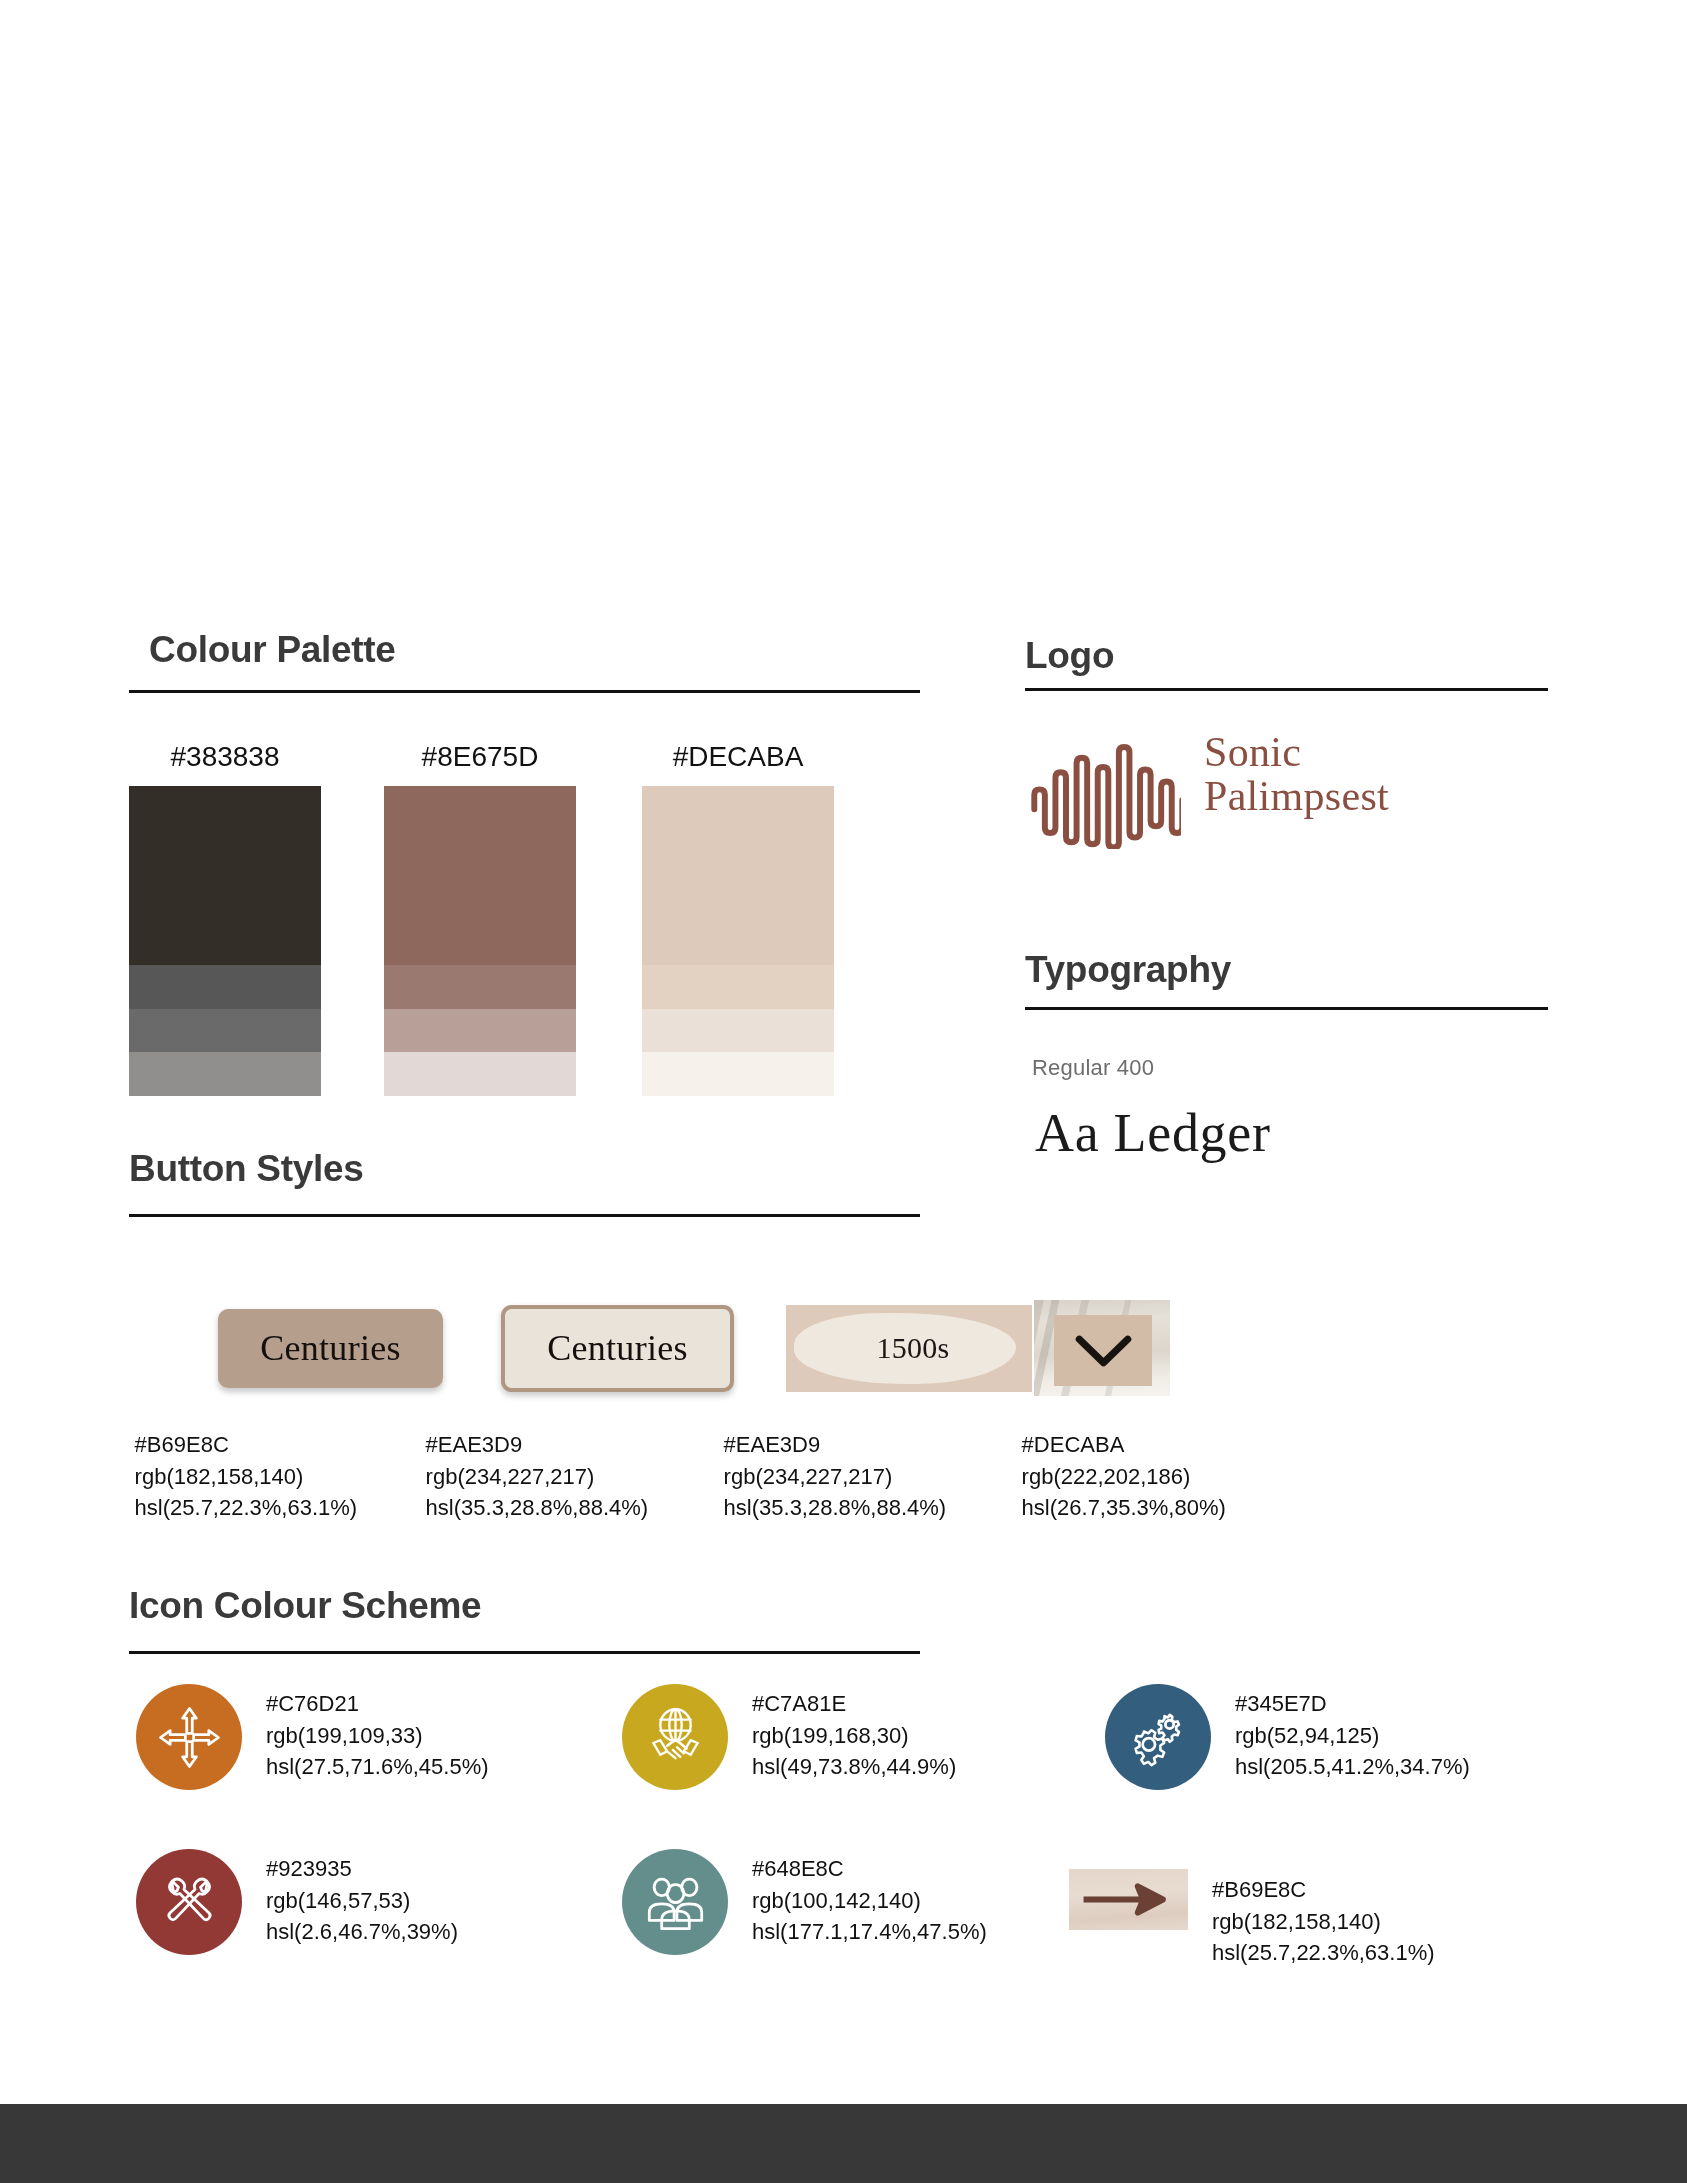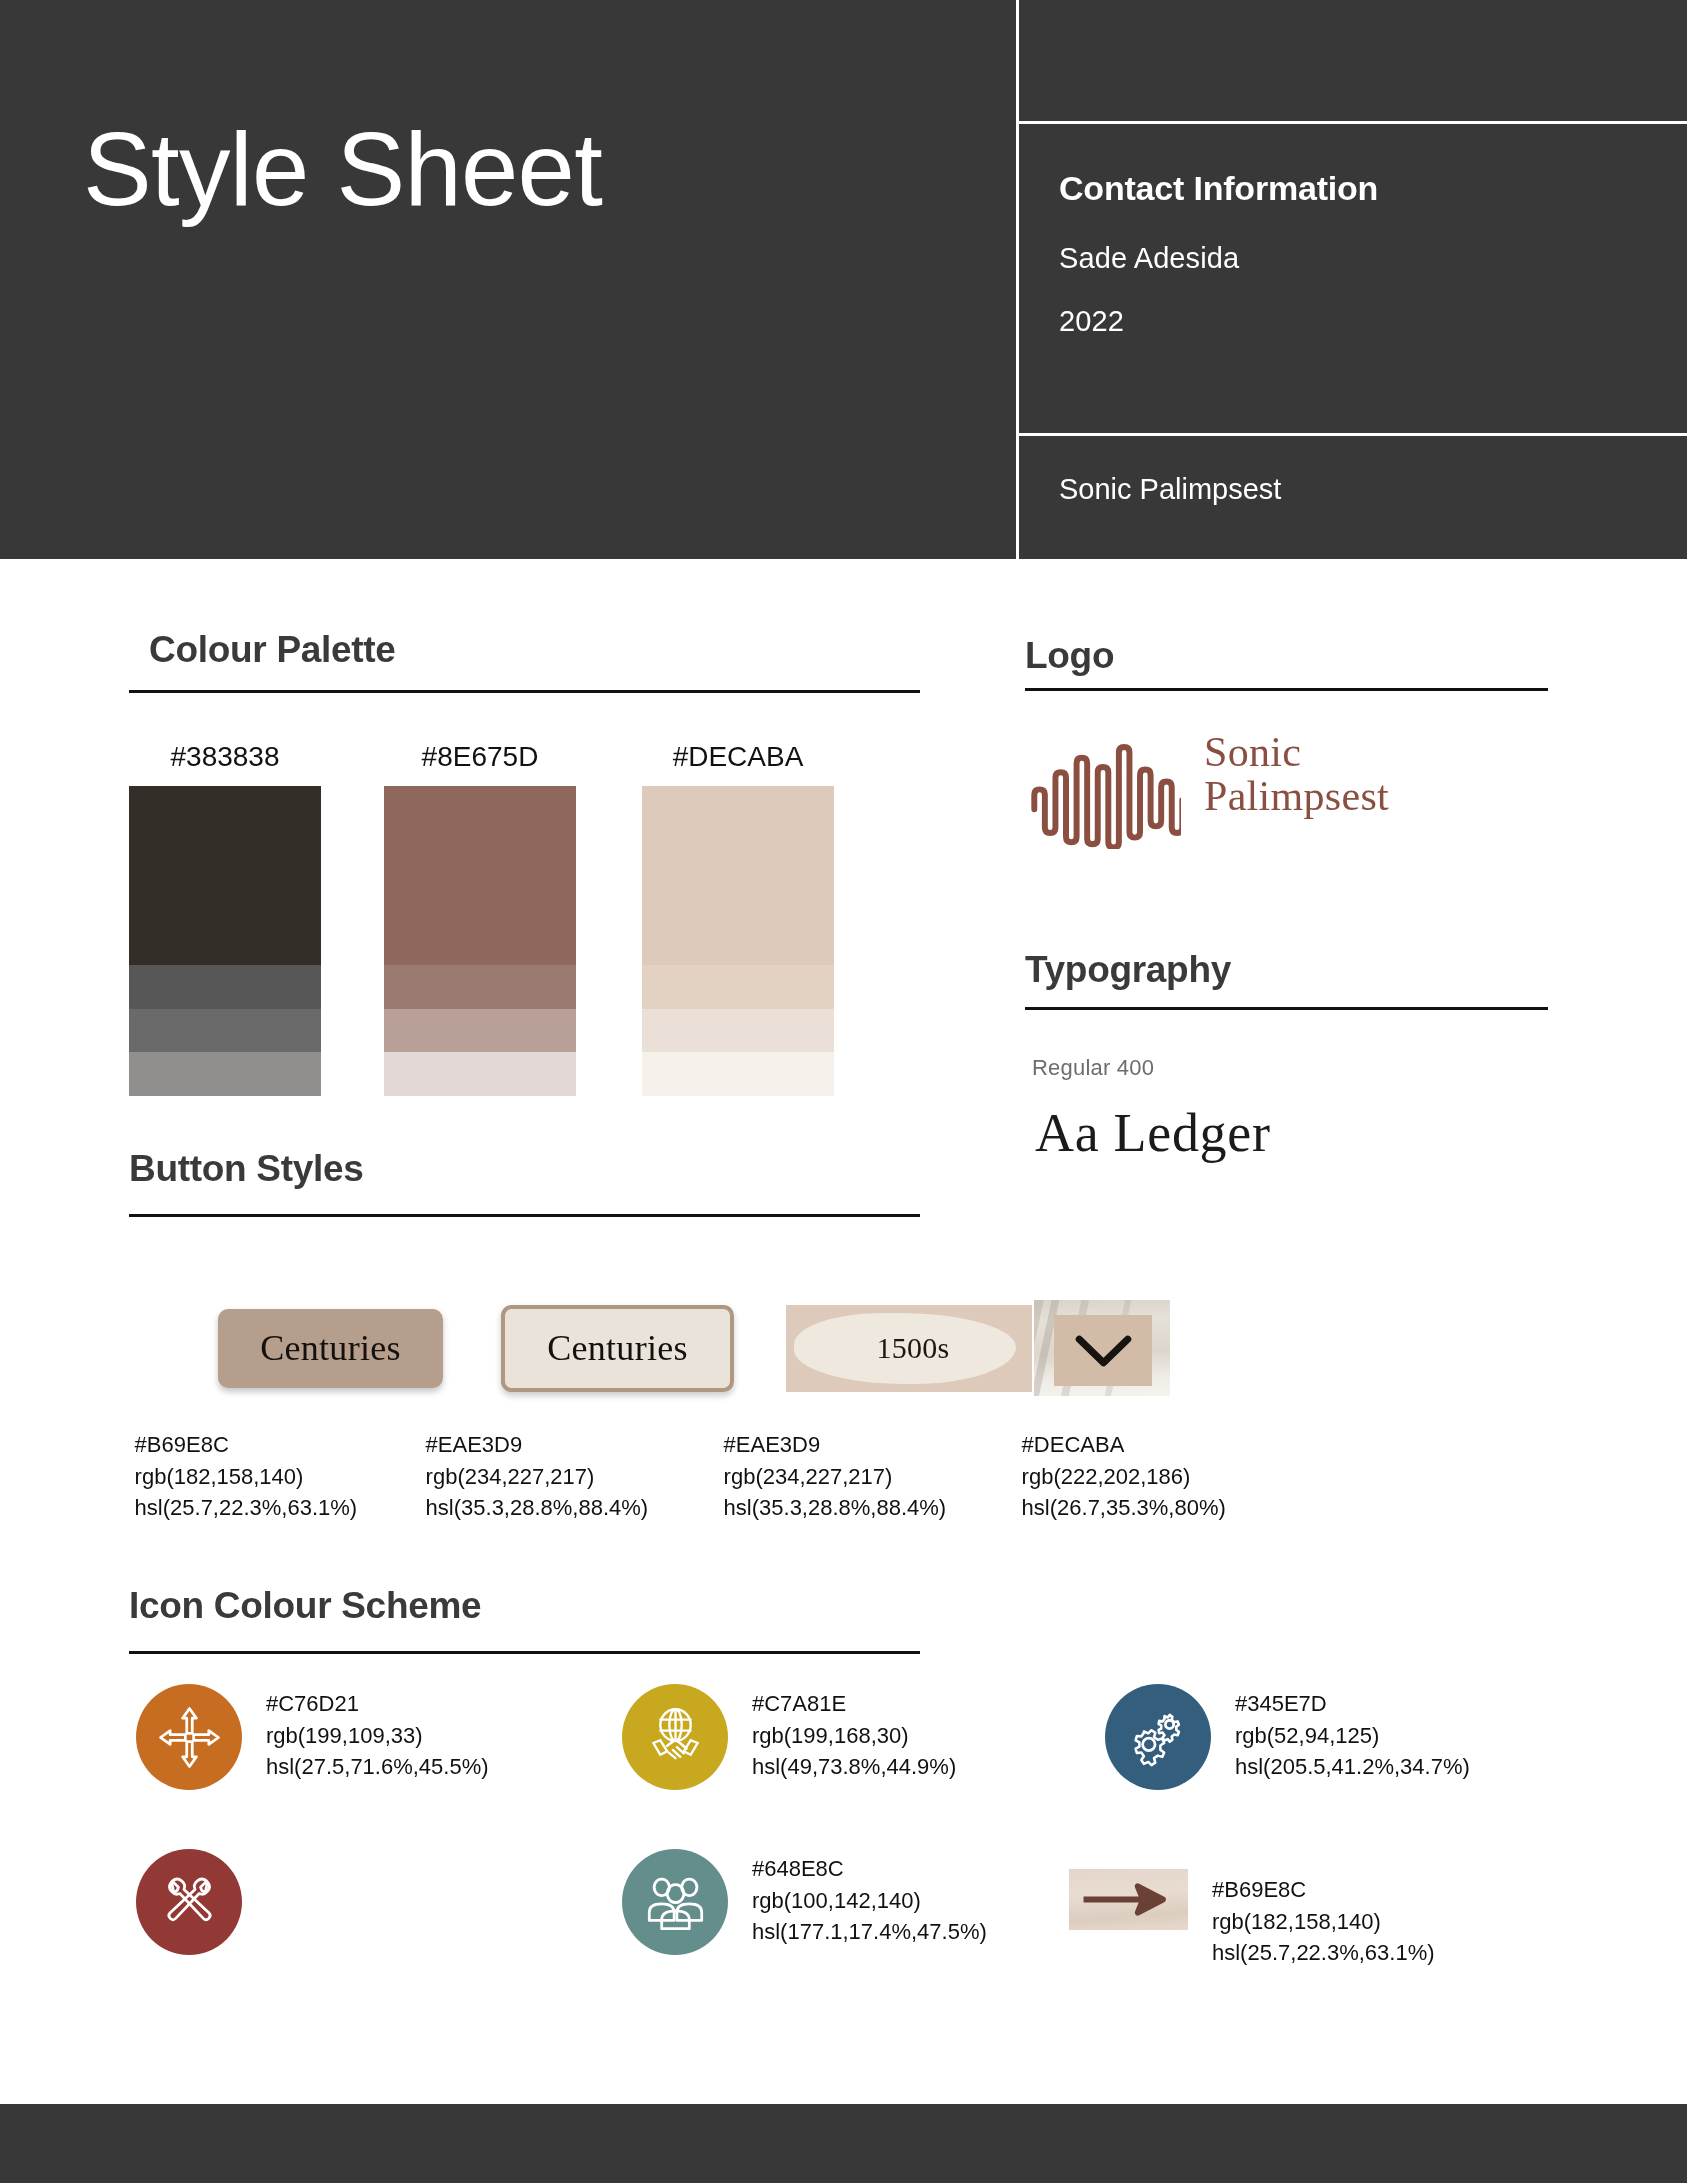--- a/index.html
+++ b/index.html
@@ -107,18 +107,6 @@
 
 <div class="page">
 
-  <div class="header">
-    <div class="hdr-title">Style Sheet</div>
-    <div class="vdiv"></div>
-    <div class="hline1"></div>
-    <div class="hline2"></div>
-    <div class="contact">
-      <h2>Contact Information</h2>
-      <p>Sade Adesida</p>
-      <p>2022</p>
-    </div>
-    <div class="brandline">Sonic Palimpsest</div>
-  </div>
 
   <div class="sec-title" style="left:129px;top:629px;margin-left:20px;">Colour Palette</div>
   <div class="sec-rule" style="left:129px;top:690px;width:791px;"></div>

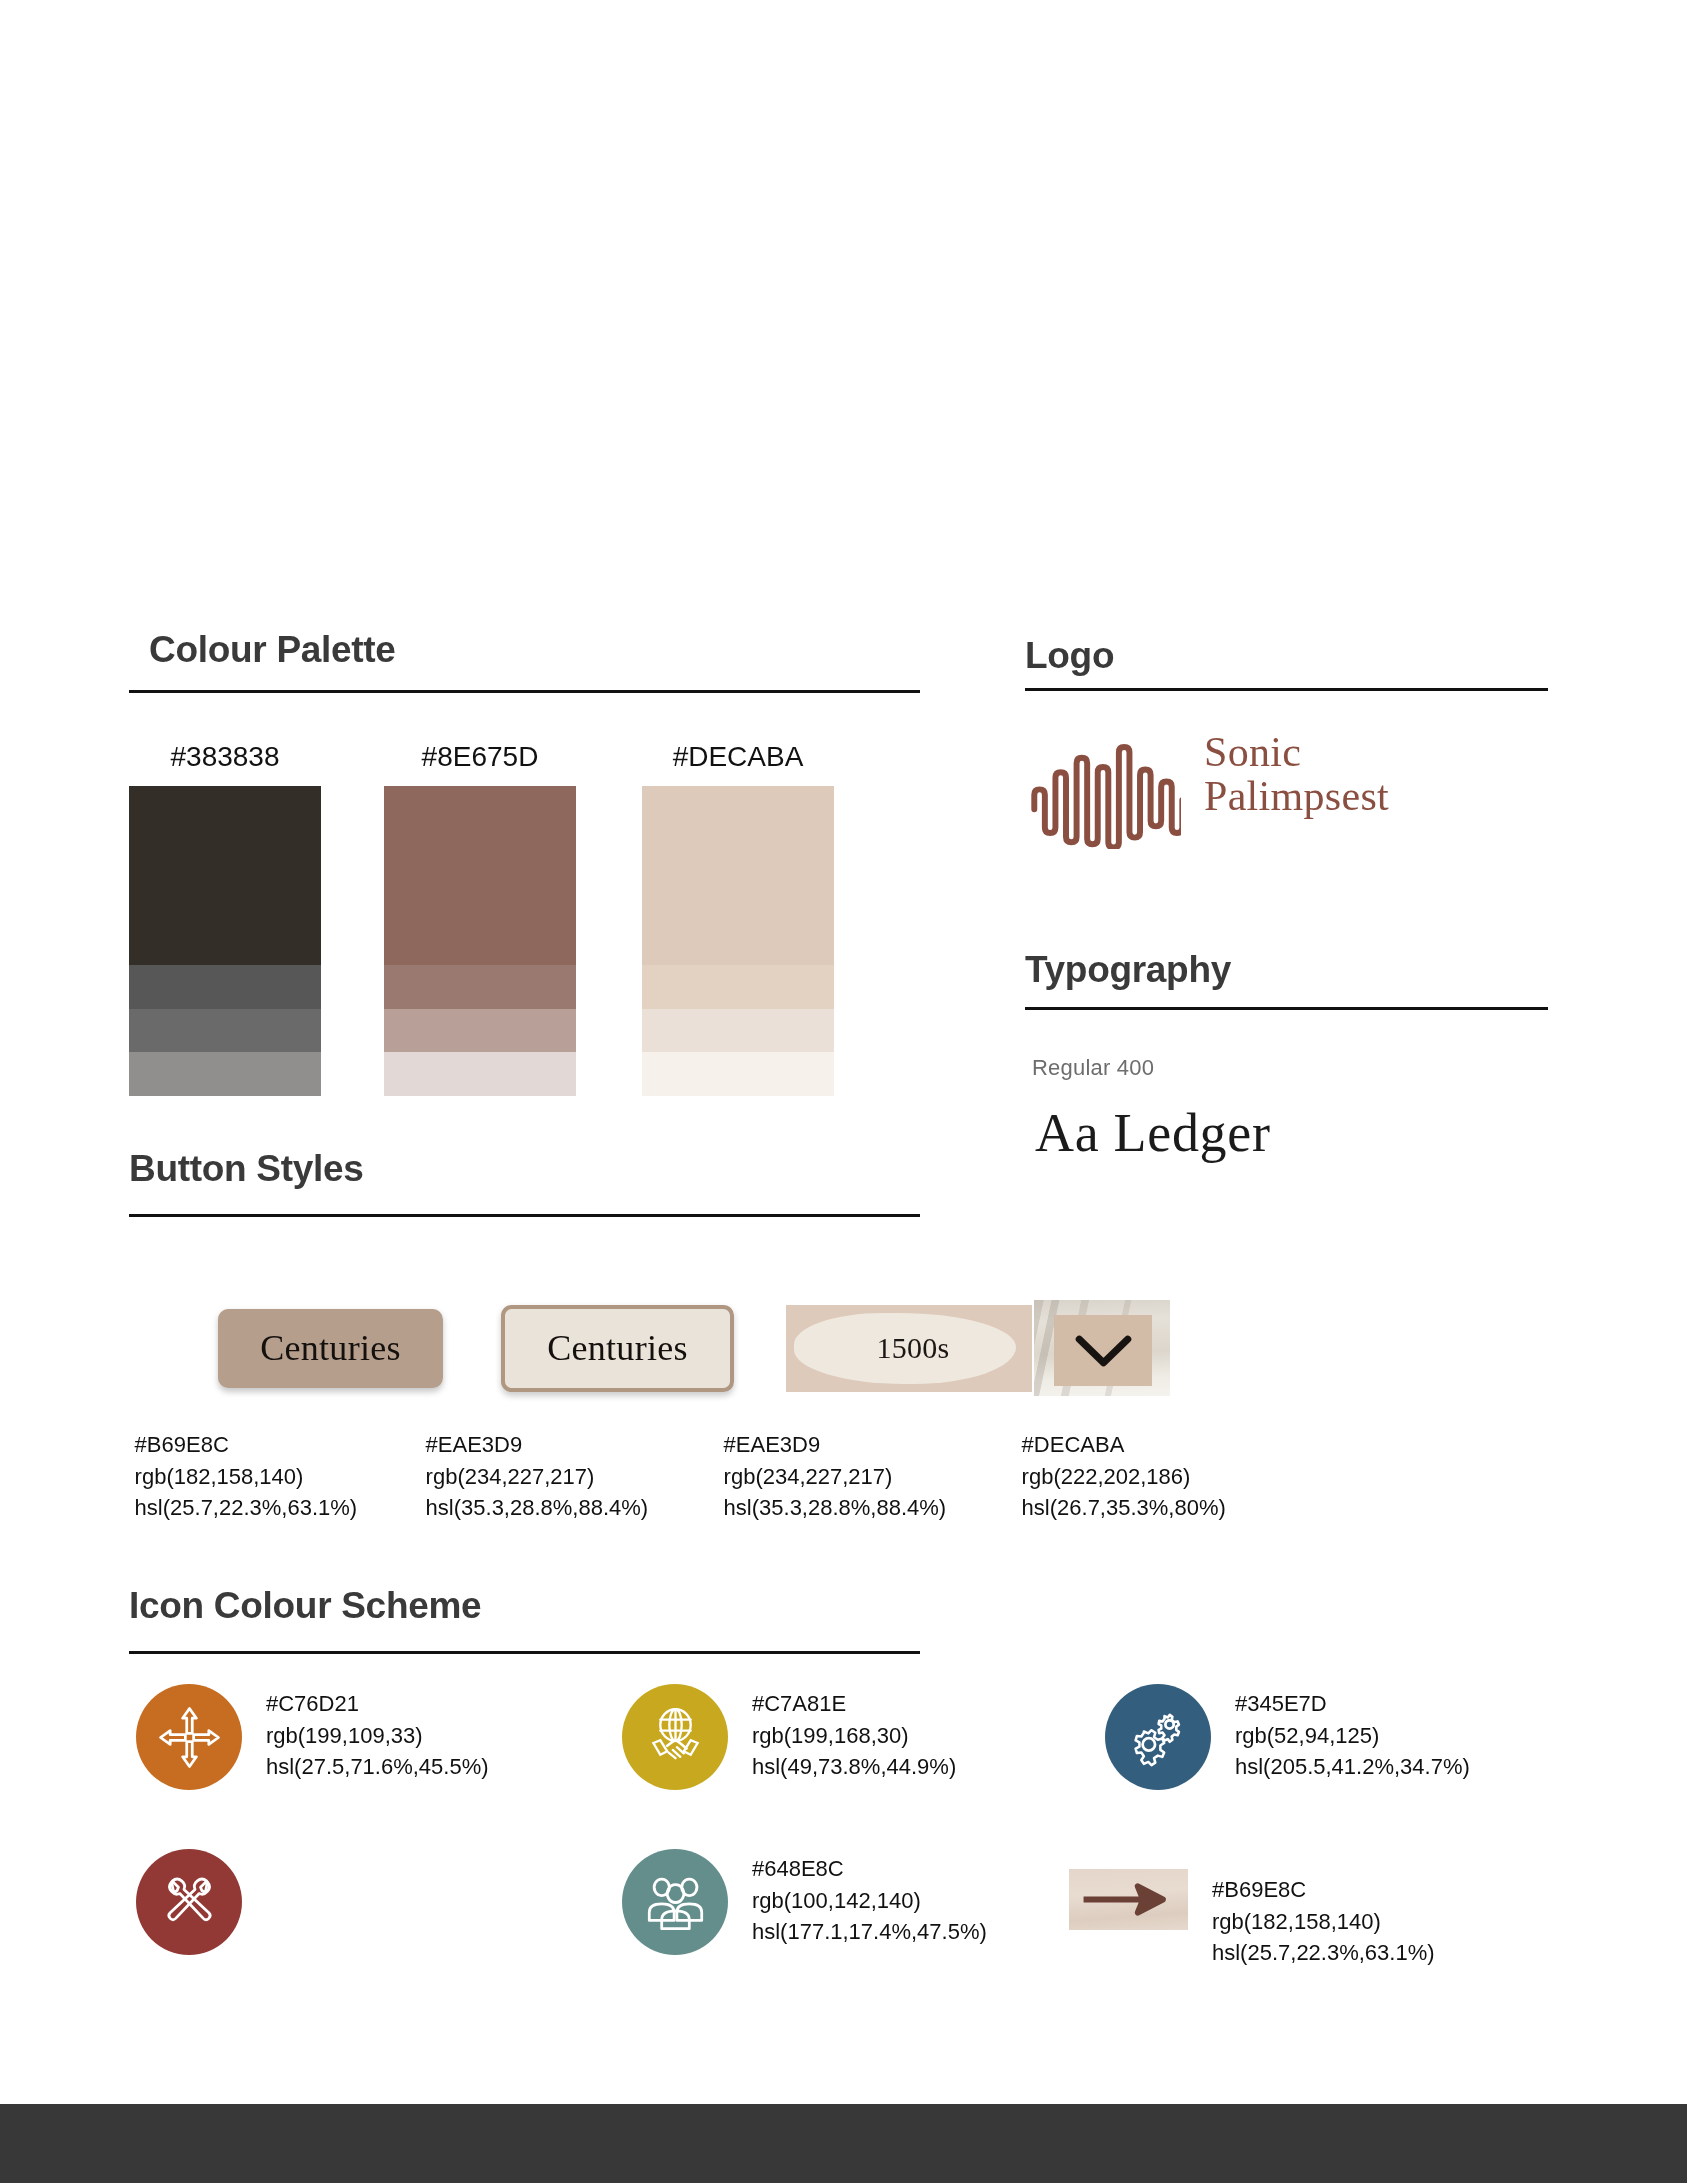--- a/index.html
+++ b/index.html
@@ -293,6 +293,11 @@
           </g>
         </svg>
       </div>
+      <div class="ico-meta">
+        <div>#923935</div>
+        <div>rgb(146,57,53)</div>
+        <div>hsl(2.6,46.7%,39%)</div>
+      </div>
     </div>
 
     <div class="icon-item" style="left:486px;top:165px;">

